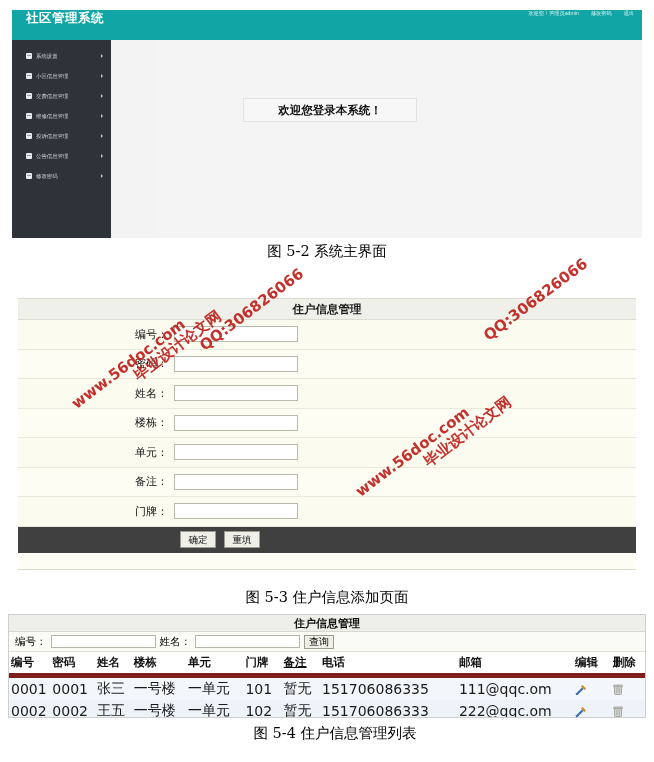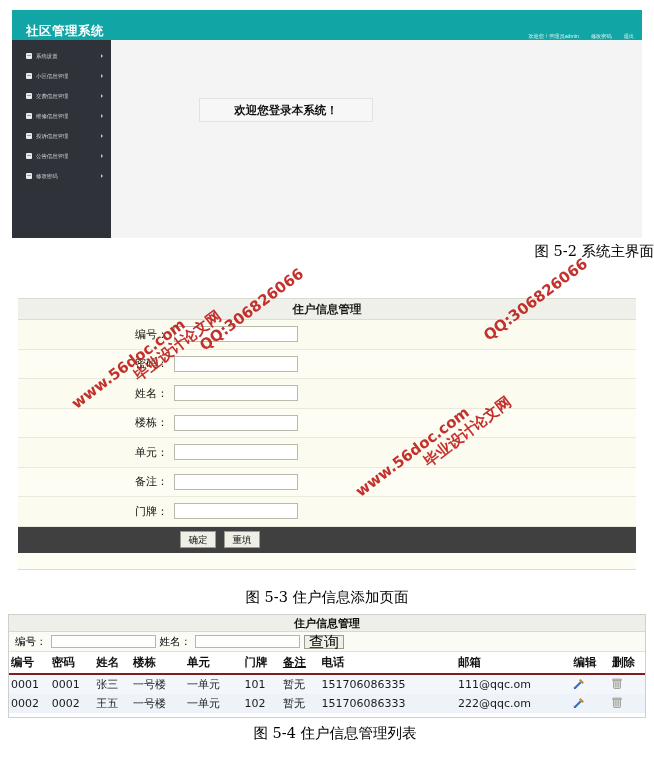--- a/index.html
+++ b/index.html
@@ -30,7 +30,7 @@
     height: 30px;
     background: #12a5a5;
     display: flex;
-    align-items: flex-end;
+    align-items: flex-start;
     justify-content: space-between;
     padding: 0 8px 0 14px;
     box-sizing: border-box;

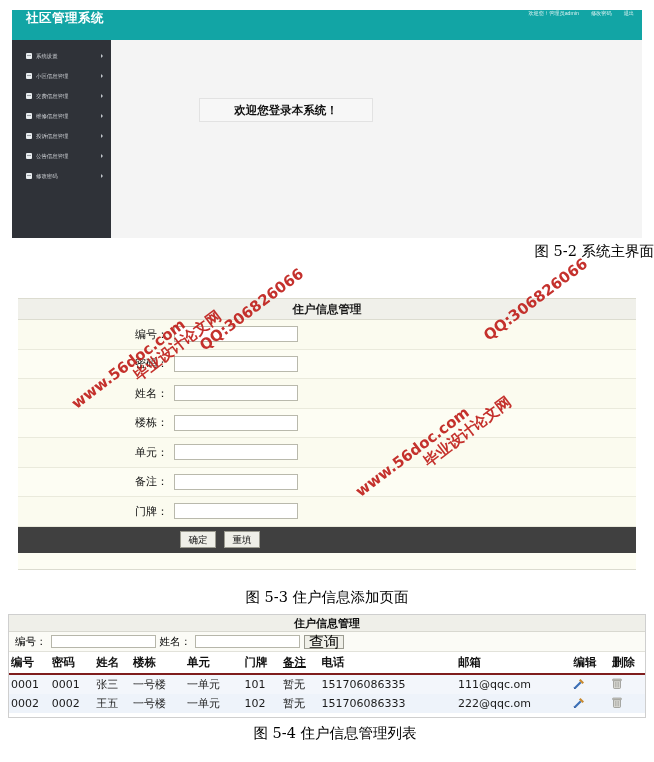--- a/index.html
+++ b/index.html
@@ -54,6 +54,7 @@
   .app-body {
     display: flex;
     height: 198px;
+    gap: 44px;
   }
   .sidebar {
     width: 99px;

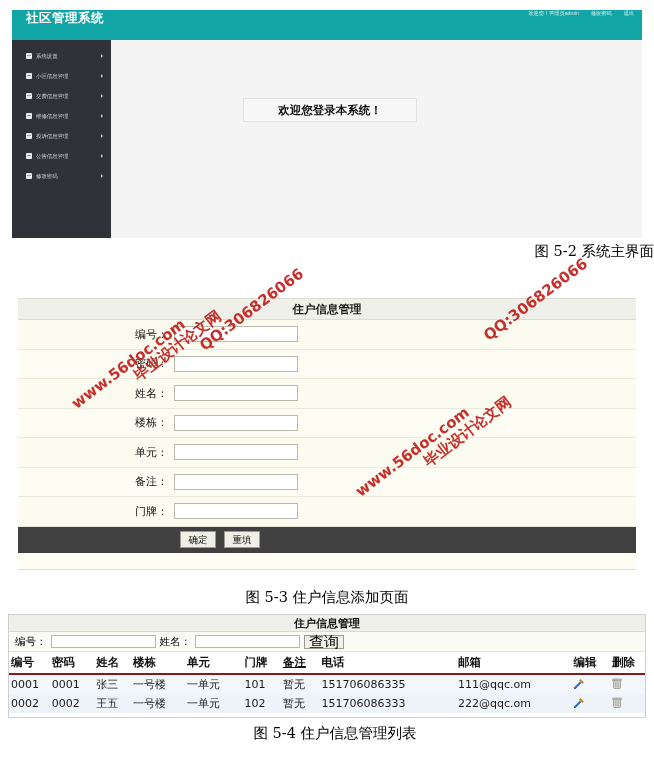--- a/index.html
+++ b/index.html
@@ -130,7 +130,7 @@
     font-size: 14.5px;
     color: #000;
   }
-  #caption-1 { top: 242px; text-align: right; }
+  #caption-1 { top: 242px; }
   #caption-2 { top: 588px; }
   #caption-3 { top: 724px; padding-left: 8px; }
 

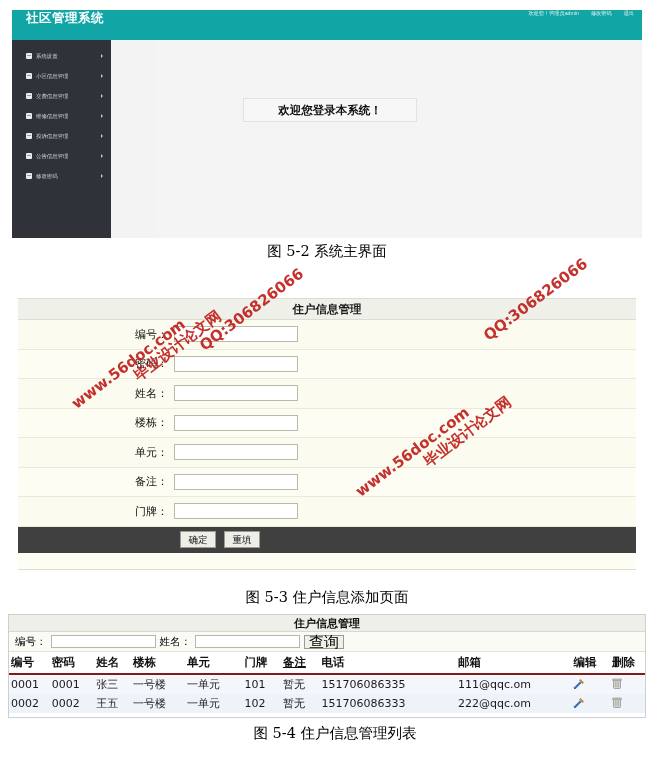--- a/index.html
+++ b/index.html
@@ -273,7 +273,7 @@
     height: 14px;
     border: 1px solid #9b9b90;
     background: #f0f0e9;
-    font-size: 15px;
+    font-size: 10px;
     font-family: "DejaVu Sans", sans-serif;
     padding: 0 4px;
     line-height: 12px;

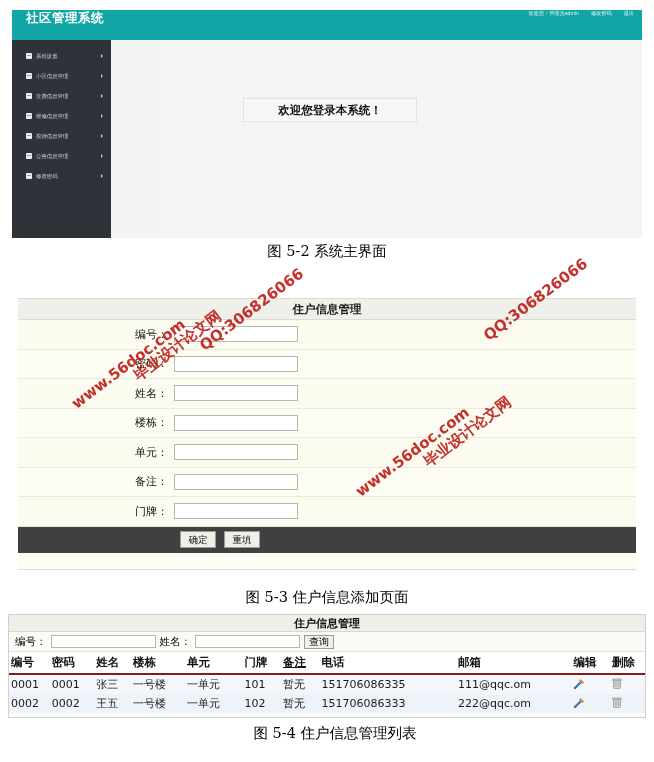--- a/index.html
+++ b/index.html
@@ -292,7 +292,7 @@
     padding: 3px 0 3px 2px;
     color: #111;
     background: #ffffff;
-    border-bottom: 2px solid #7f1d1d;
+    border-bottom: 5px solid #7f1d1d;
     white-space: nowrap;
   }
   table.data-table td {

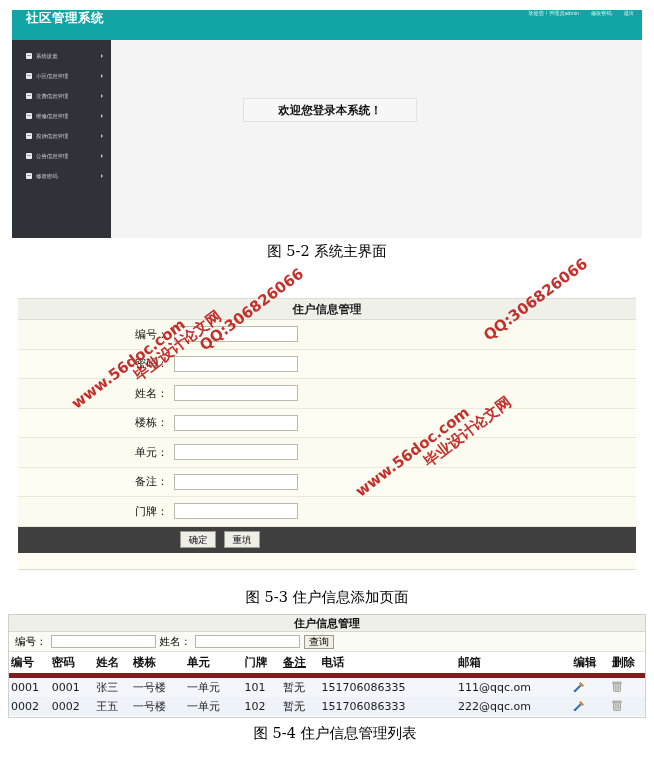--- a/index.html
+++ b/index.html
@@ -296,7 +296,7 @@
     white-space: nowrap;
   }
   table.data-table td {
-    font-size: 11px;
+    font-size: 14px;
     padding: 2px 0 2px 2px;
     color: #1a1a1a;
     background: #f3f6fb;

